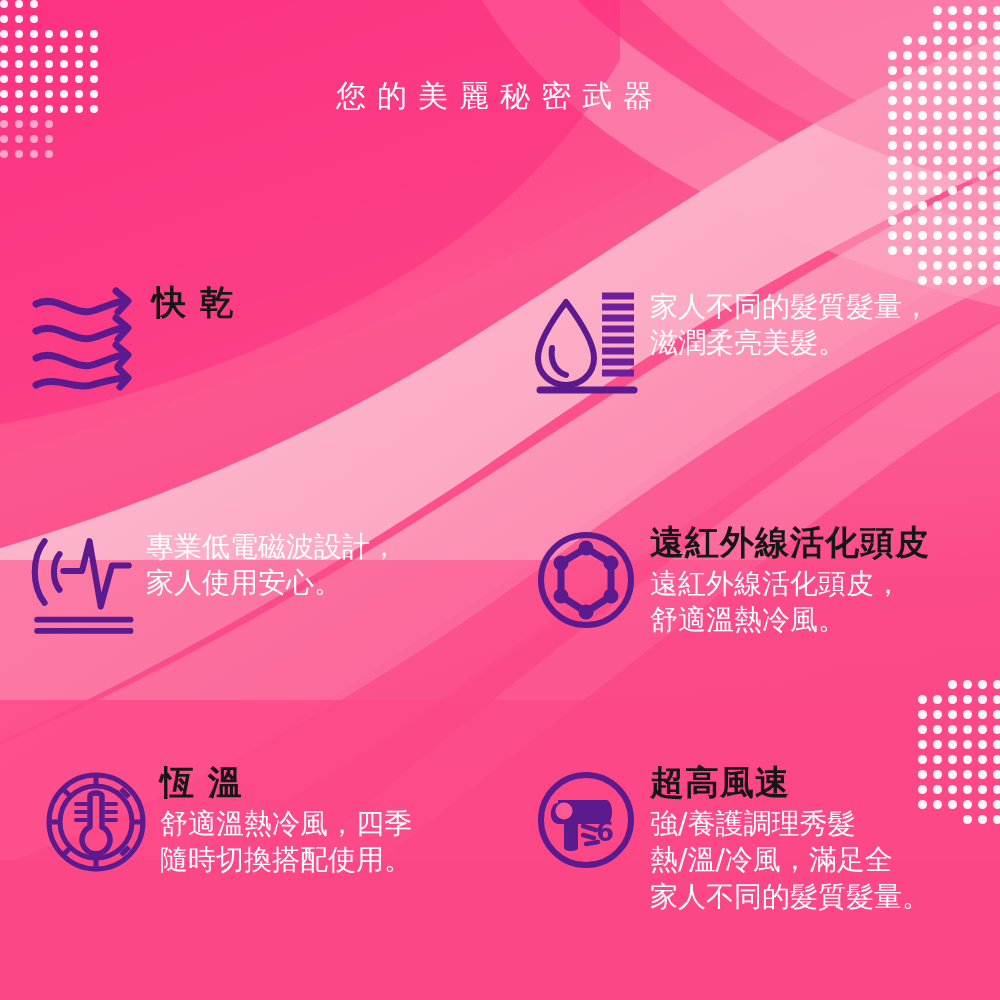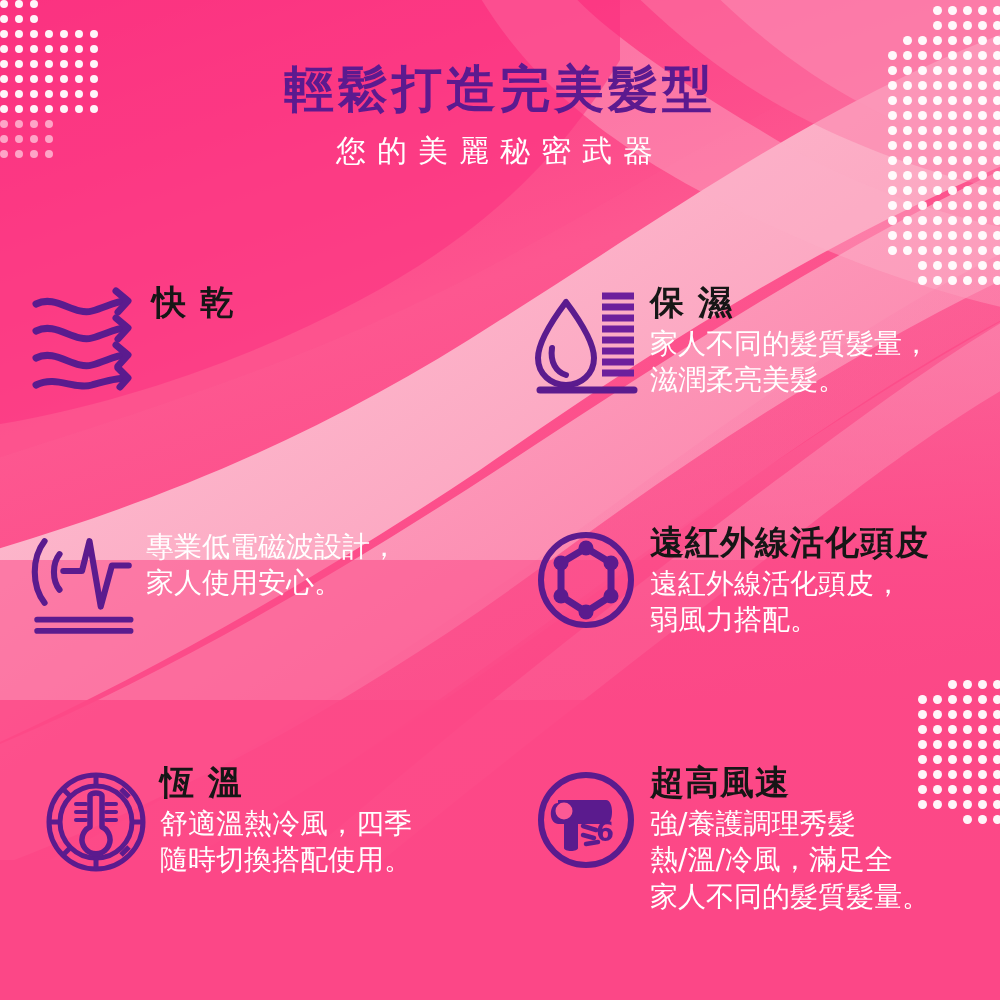--- a/index.html
+++ b/index.html
@@ -418,7 +418,6 @@
   </div>
 
 <div class="header">
-  <div class="title">輕鬆打造完美髮型</div>
   <div class="subtitle">您的美麗秘密武器</div>
 </div>
 

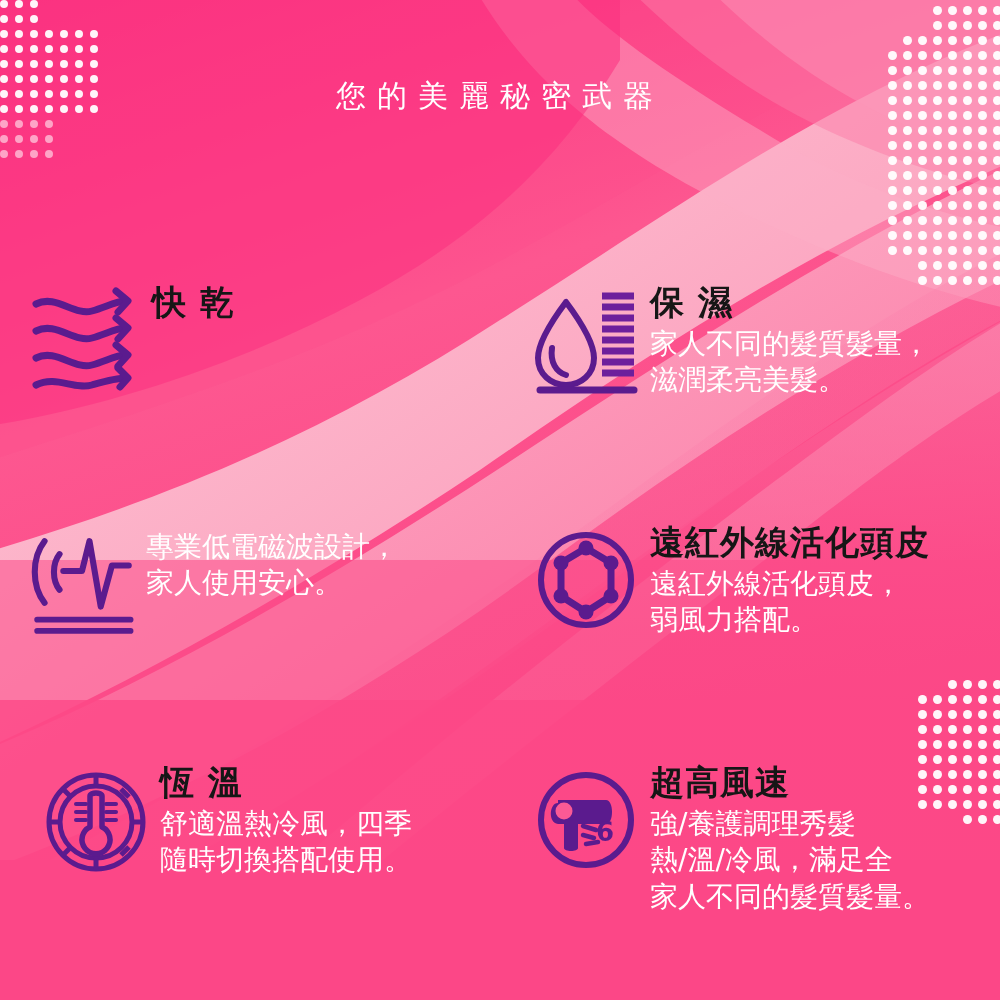--- a/index.html
+++ b/index.html
@@ -464,7 +464,6 @@
       </svg>
     </div>
     <div class="txt">
-      <div class="fh">保 濕</div>
       <div class="fd">家人不同的髮質髮量，
 滋潤柔亮美髮。</div>
     </div>

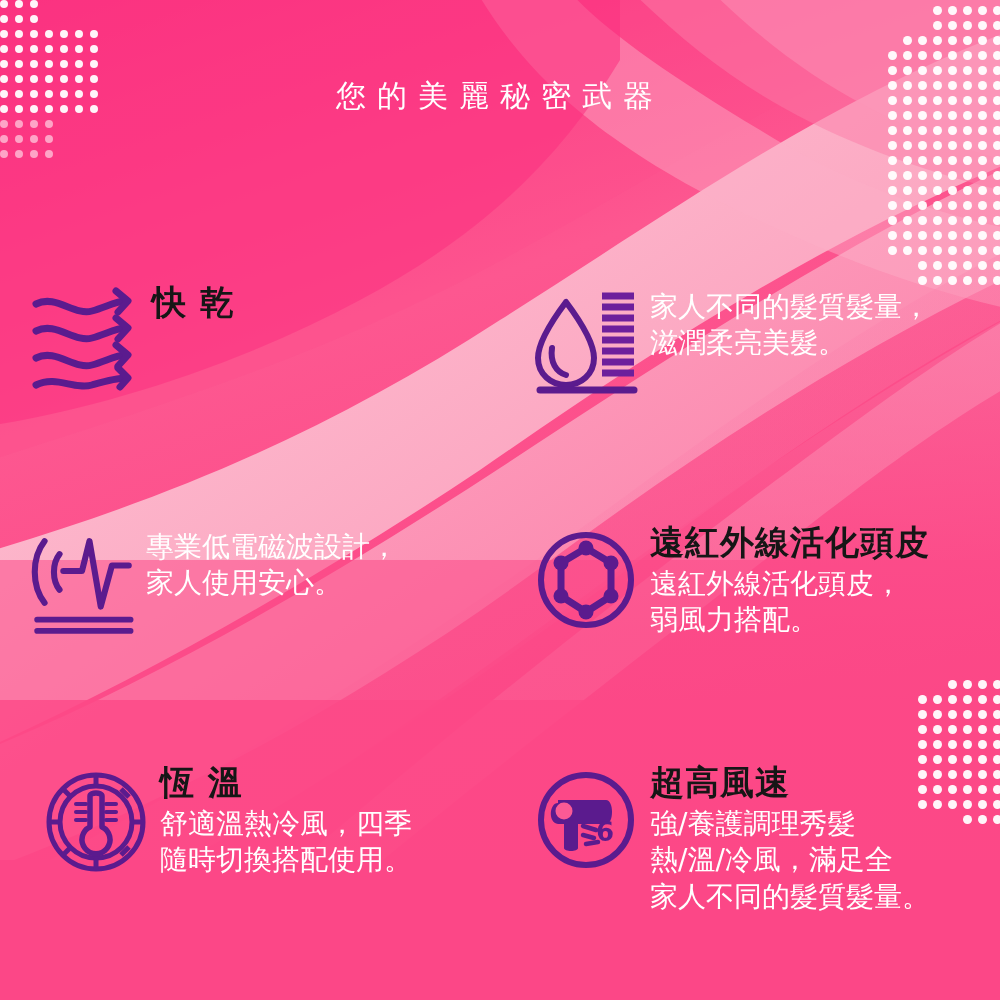--- a/index.html
+++ b/index.html
@@ -507,7 +507,7 @@
     <div class="txt">
       <div class="fh">遠紅外線活化頭皮</div>
       <div class="fd">遠紅外線活化頭皮，
-弱風力搭配。</div>
+舒適溫熱冷風。</div>
     </div>
   </div>
 

